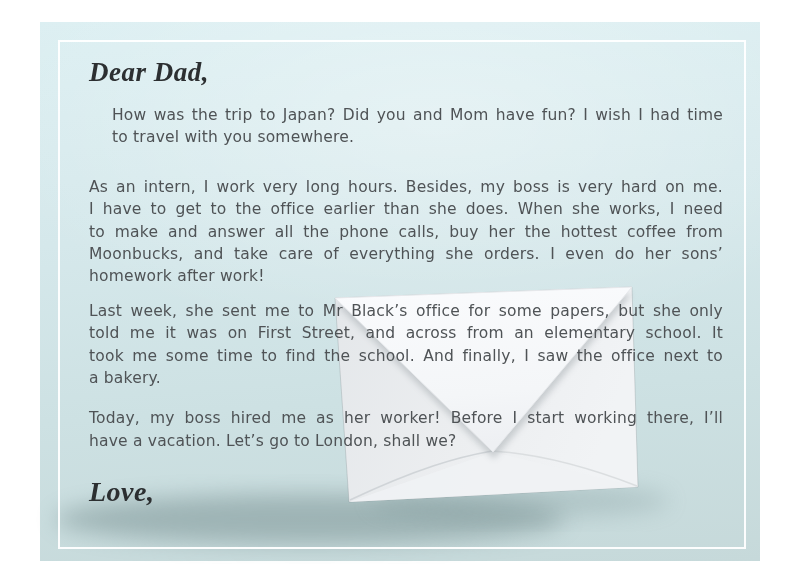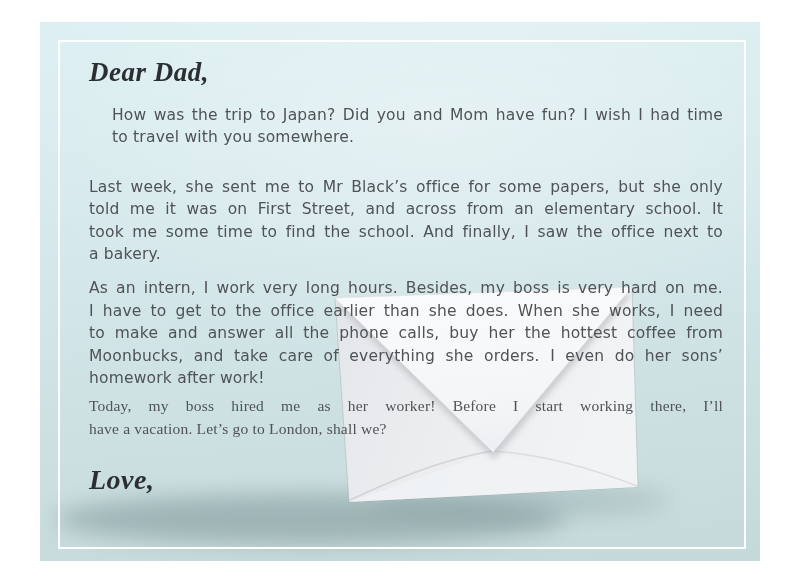--- a/index.html
+++ b/index.html
@@ -137,17 +137,17 @@
           <div class="line last">to travel with you somewhere.</div>
         </div>
         <div class="para">
-          <div class="line">Last week, she sent me to Mr Black’s office for some papers, but she only</div>
-          <div class="line">told me it was on First Street, and across from an elementary school. It</div>
-          <div class="line">took me some time to find the school. And finally, I saw the office next to</div>
-          <div class="line last">a bakery.</div>
-        </div>
-        <div class="para">
           <div class="line">As an intern, I work very long hours. Besides, my boss is very hard on me.</div>
           <div class="line">I have to get to the office earlier than she does. When she works, I need</div>
           <div class="line">to make and answer all the phone calls, buy her the hottest coffee from</div>
           <div class="line">Moonbucks, and take care of everything she orders. I even do her sons’</div>
           <div class="line last">homework after work!</div>
+        </div>
+        <div class="para">
+          <div class="line">Last week, she sent me to Mr Black’s office for some papers, but she only</div>
+          <div class="line">told me it was on First Street, and across from an elementary school. It</div>
+          <div class="line">took me some time to find the school. And finally, I saw the office next to</div>
+          <div class="line last">a bakery.</div>
         </div>
         <div class="para">
           <div class="line">Today, my boss hired me as her worker! Before I start working there, I’ll</div>

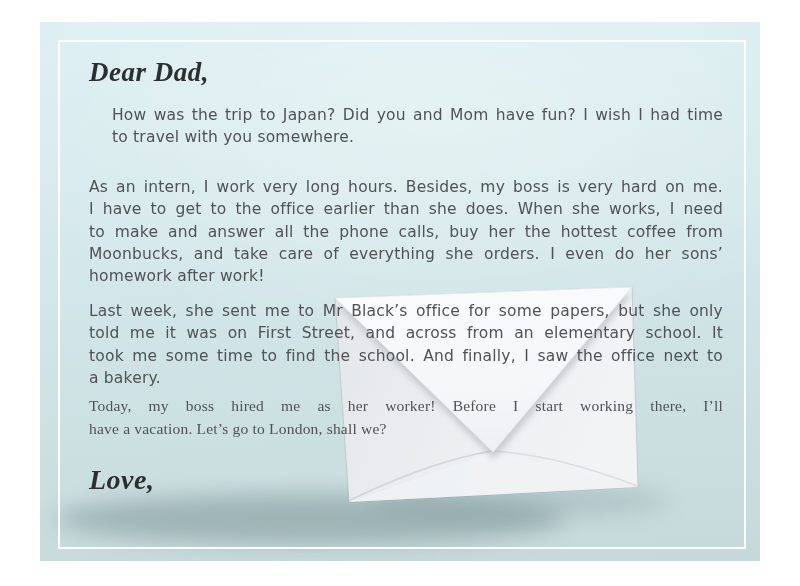--- a/index.html
+++ b/index.html
@@ -63,7 +63,7 @@
   .para:nth-child(1) { margin-top: 14px; margin-left: 23px; }
   .para:nth-child(2) { margin-top: 27px; }
   .para:nth-child(3) { margin-top: 12px; }
-  .para:nth-child(4) { margin-top: 6px; font-family: Liberation Serif, serif; }
+  .para:nth-child(4) { margin-top: 18px; }
   .line {
     display: block;
     font-size: 15.5px;

